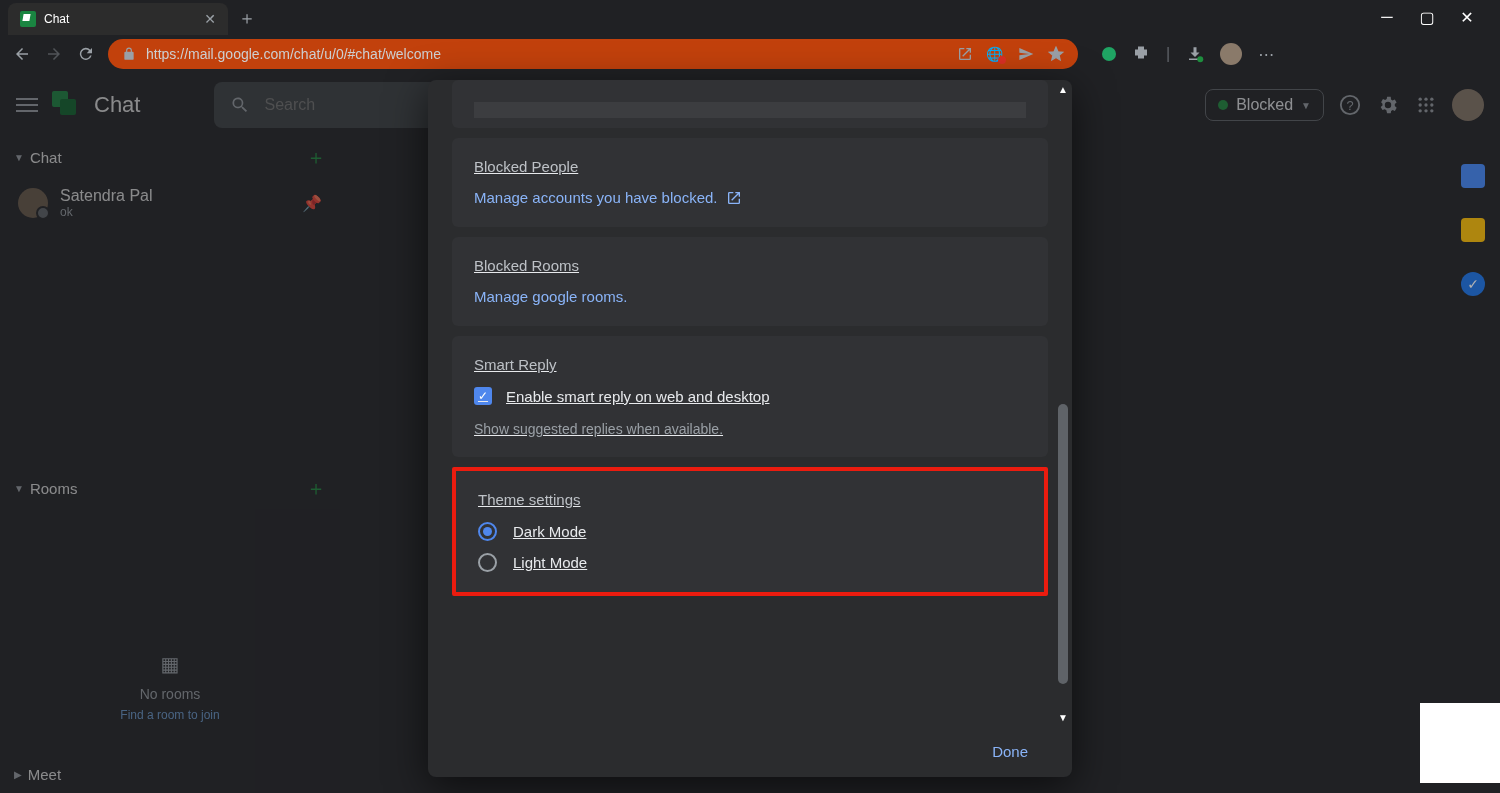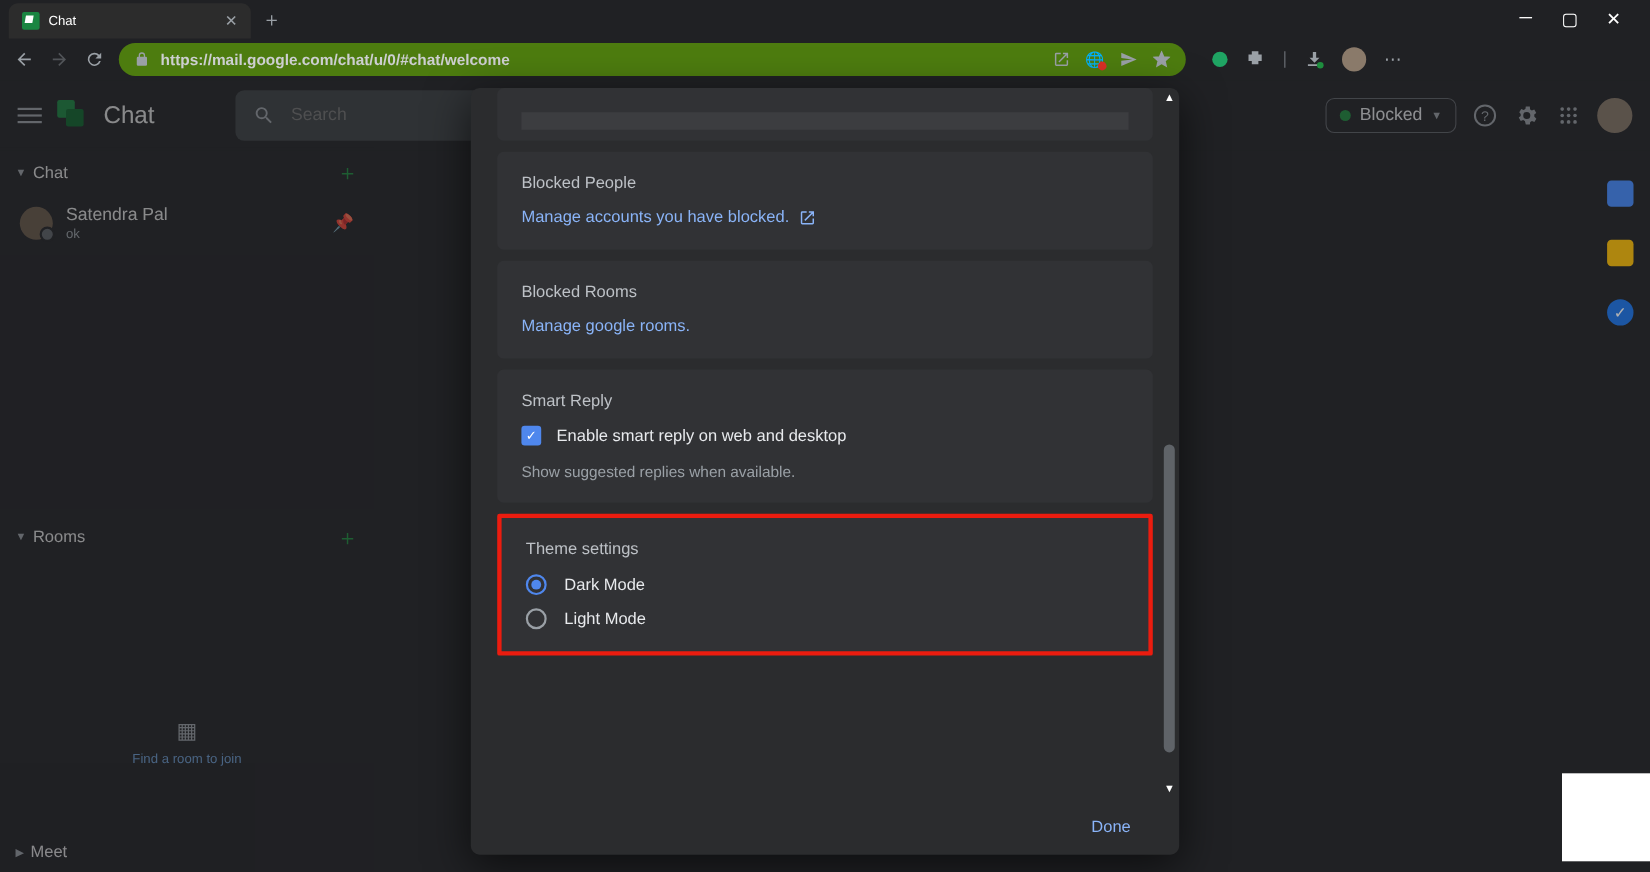--- a/index.html
+++ b/index.html
@@ -19,7 +19,7 @@
 
   .nav-bar { height: 38px; display: flex; align-items: center; padding: 0 12px; gap: 12px; }
   .nav-btn { color: #9aa0a6; width: 20px; height: 20px; display:flex; align-items:center; justify-content:center; cursor:pointer; }
-  .url-bar { flex: 1; max-width: 970px; background: #4d7c0f; border-radius: 16px; height: 30px; display: flex; align-items: center; padding: 0 14px; gap: 10px; color: #cdcfd1; font-size: 14px; font-weight: bold; }
+  .url-bar { flex: 1; max-width: 970px; background: #c2410c; border-radius: 16px; height: 30px; display: flex; align-items: center; padding: 0 14px; gap: 10px; color: #cdcfd1; font-size: 14px; }
   .url-icons-end { margin-left:auto; display:flex; gap:14px; align-items:center; }
   .toolbar-icons { display: flex; gap: 16px; align-items: center; margin-left: 12px;}
   .green-dot { width: 14px; height: 14px; background: #1fa463; border-radius: 50%; }

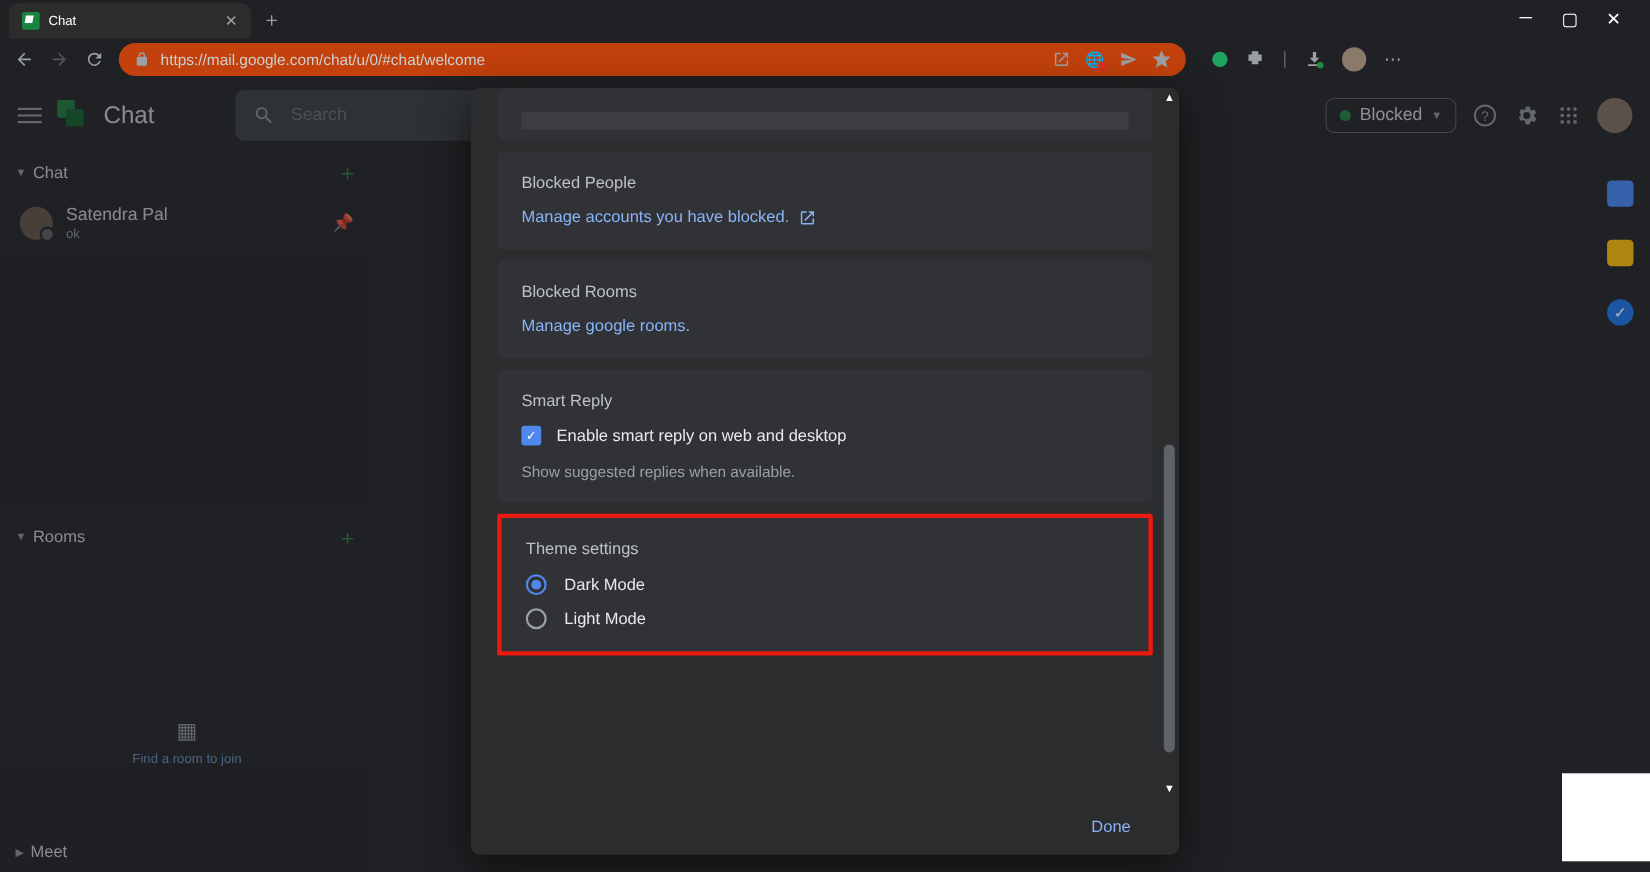--- a/index.html
+++ b/index.html
@@ -66,7 +66,7 @@
   
   .dialog { position:absolute; left: 428px; top: 80px; width: 644px; height: 697px; background:#2b2c2e; border-radius: 8px; box-shadow: 0 10px 40px rgba(0,0,0,0.6); display:flex; flex-direction:column;}
   .dialog-body { flex:1; overflow: hidden; padding: 0 24px 0 24px; position:relative;}
-  .card { background:#313235; border-radius:6px; margin-top:10px; padding: 20px 22px; }
+  .card { background:#313235; border-radius:6px; margin-top:10px; padding: 20px 22px; text-decoration: underline; }
   .card:first-child { margin-top:20px; }
   .card-top-strip { height: 48px; background:#313235; border-radius:6px; margin-top:0px; padding:10px 22px; display:flex; align-items:flex-end;}
   .strip-inner { height:16px; width:100%; background:#3c3d40; }

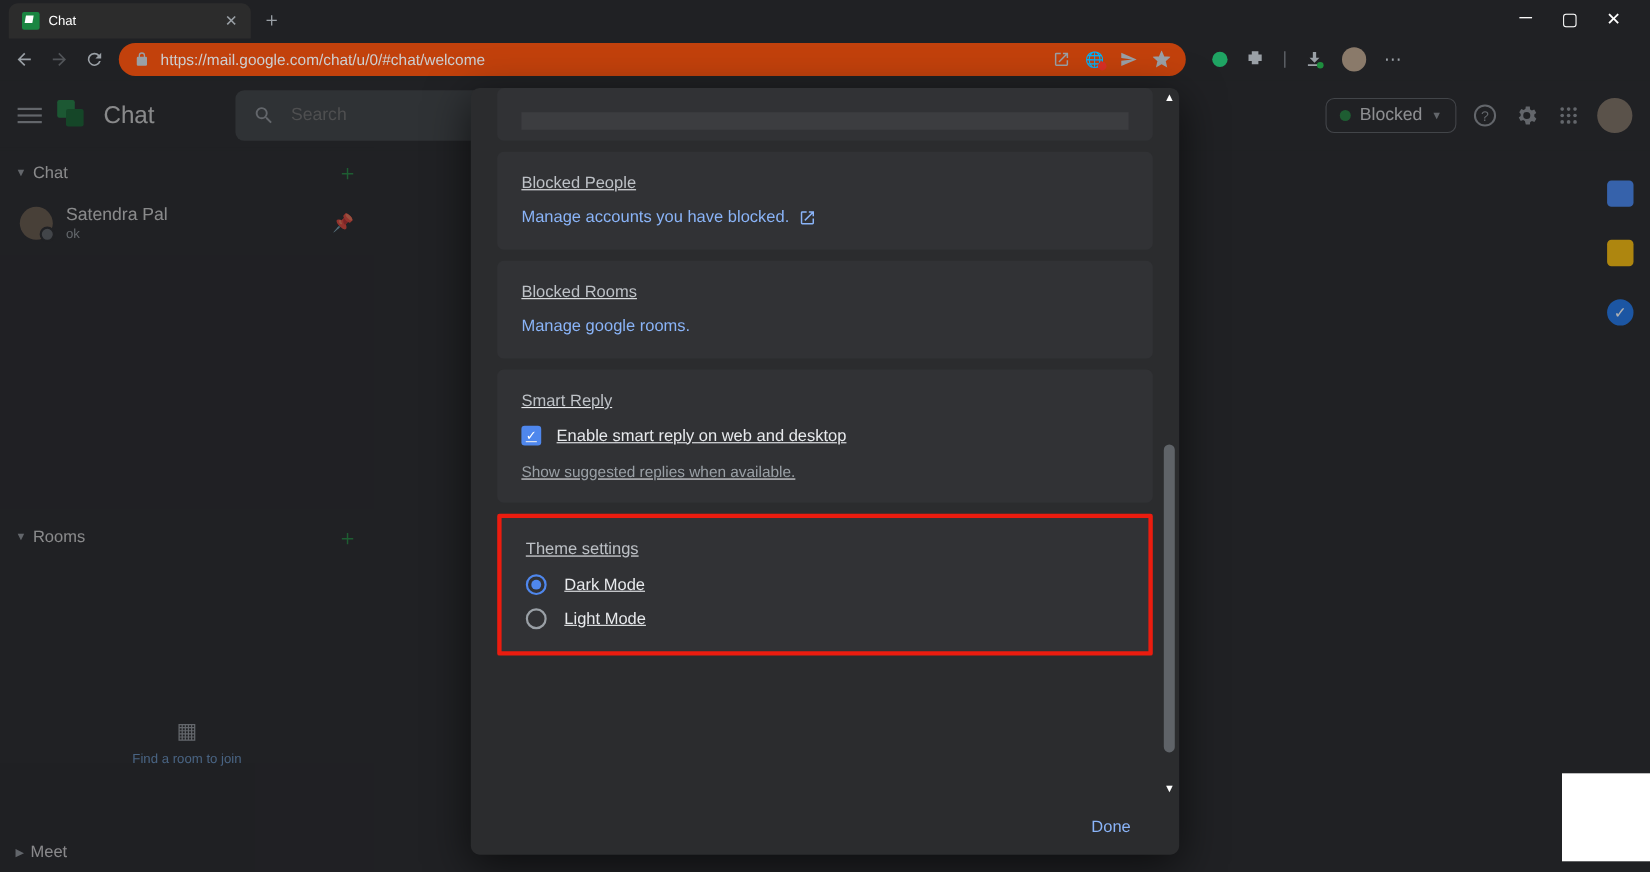--- a/index.html
+++ b/index.html
@@ -236,6 +236,7 @@
   </div>
   <div class="rooms-empty">
     <div class="grid-icn">▦</div>
+    <div class="no">No rooms</div>
     <div class="find">Find a room to join</div>
   </div>
 

